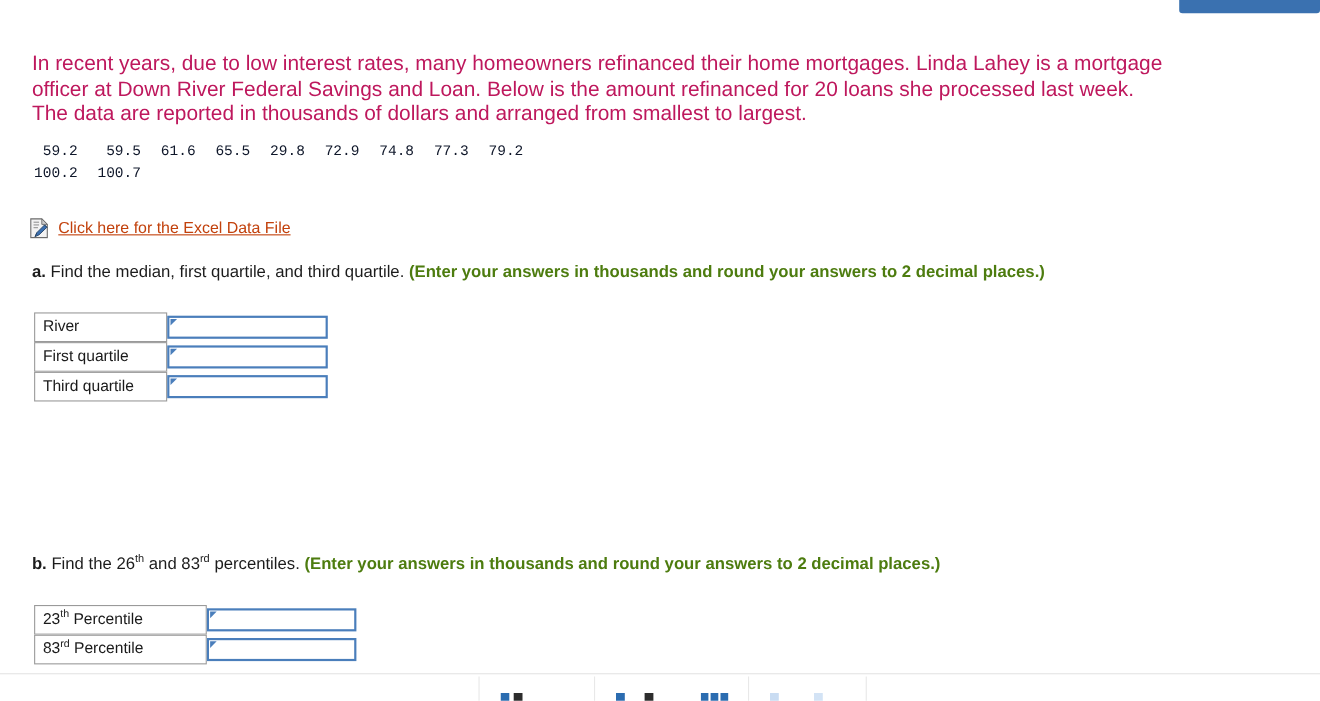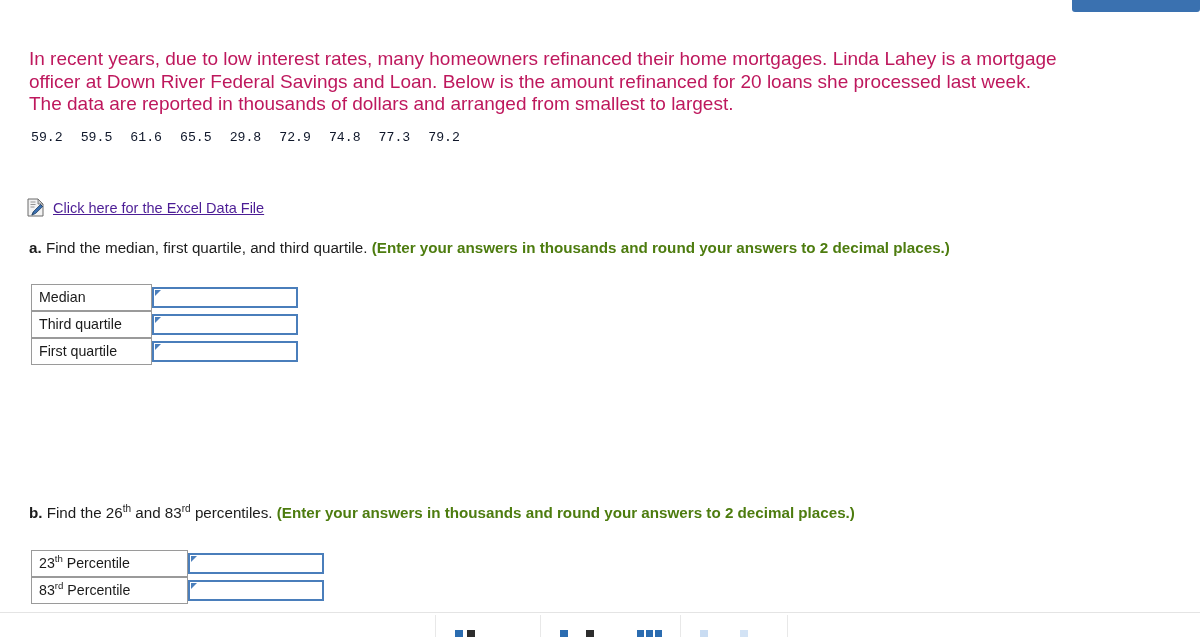--- a/index.html
+++ b/index.html
@@ -255,6 +255,17 @@
         <td>74.8</td>
         <td>77.3</td>
         <td>79.2</td>
+      </tr>
+      <tr>
+        <td>100.2</td>
+        <td>100.7</td>
+        <td></td>
+        <td></td>
+        <td></td>
+        <td></td>
+        <td></td>
+        <td></td>
+        <td></td>
       </tr>
     </tbody>
   </table>

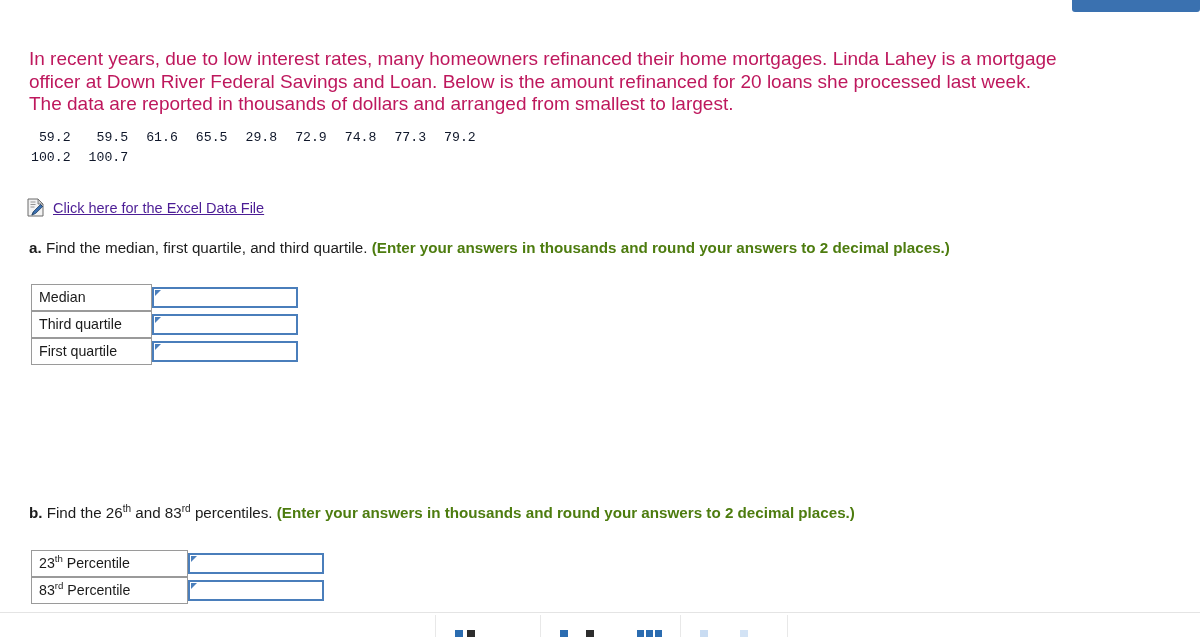--- a/index.html
+++ b/index.html
@@ -89,7 +89,7 @@
   }
   .excel-link {
     font-size: 14.5px;
-    color: #4c1d95;
+    color: #c2410c;
     text-decoration: underline;
     cursor: pointer;
   }

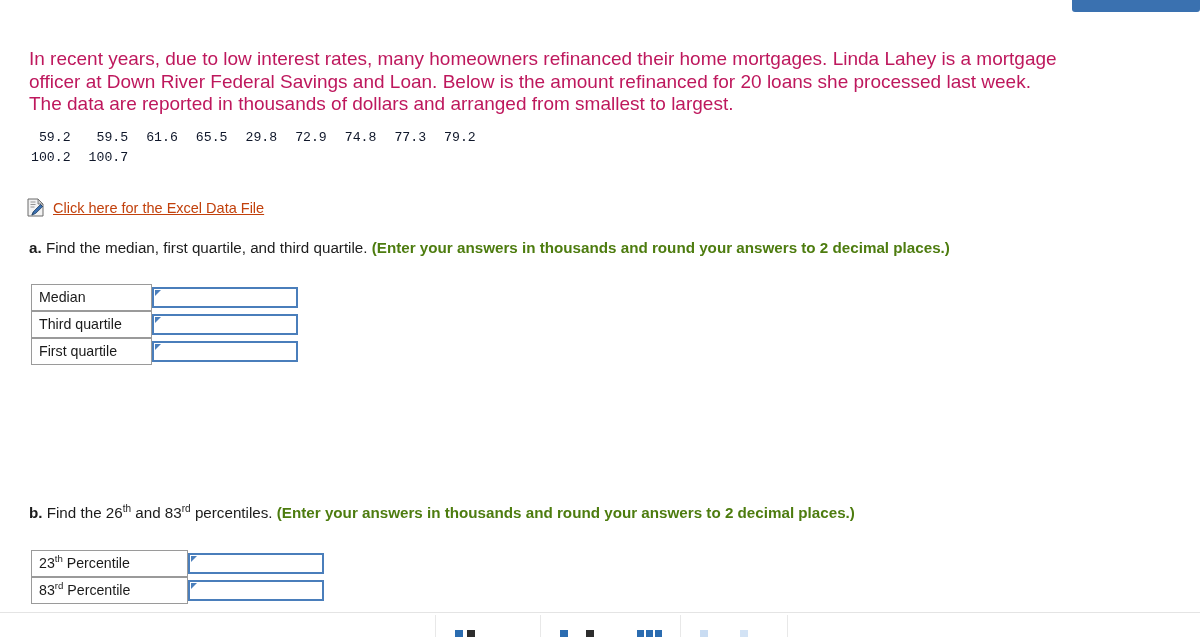--- a/index.html
+++ b/index.html
@@ -291,7 +291,7 @@
   <table class="answer-table" id="answers-a">
     <tbody>
       <tr>
-        <td class="ans-label">Median</td>
+        <td class="ans-label">River</td>
         <td class="ans-input-cell">
           <div class="ans-input">
             <input type="text" value="" placeholder="" style="">

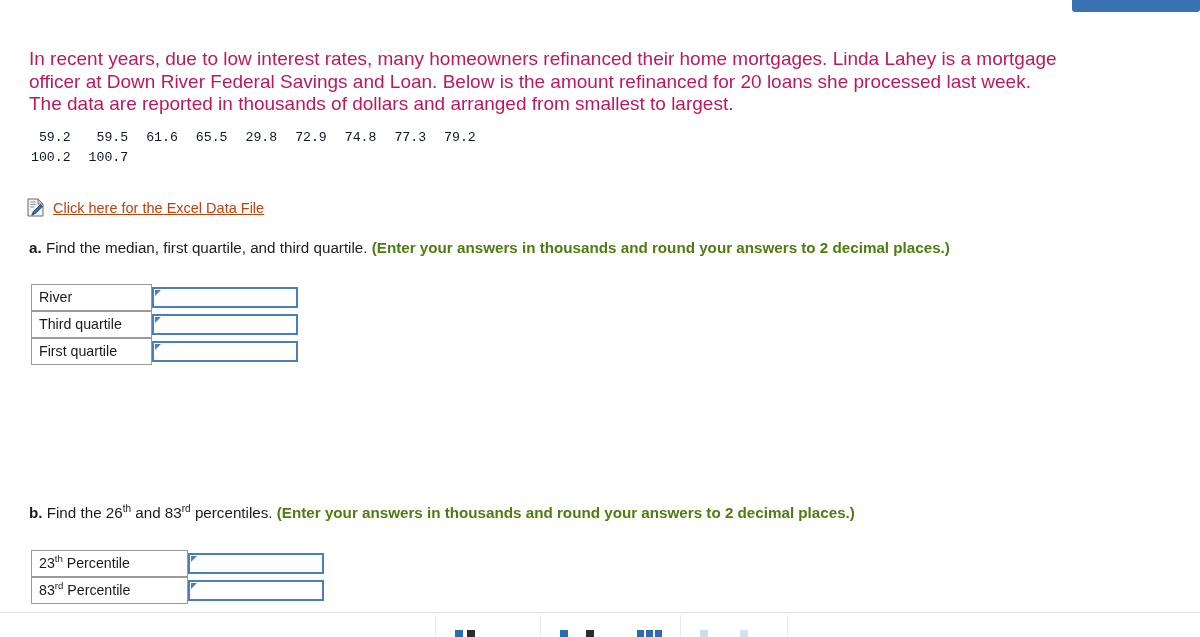--- a/index.html
+++ b/index.html
@@ -299,15 +299,15 @@
         </td>
       </tr>
       <tr>
+        <td class="ans-label">First quartile</td>
+        <td class="ans-input-cell">
+          <div class="ans-input">
+            <input type="text" value="" placeholder="" style="">
+          </div>
+        </td>
+      </tr>
+      <tr>
         <td class="ans-label">Third quartile</td>
-        <td class="ans-input-cell">
-          <div class="ans-input">
-            <input type="text" value="" placeholder="" style="">
-          </div>
-        </td>
-      </tr>
-      <tr>
-        <td class="ans-label">First quartile</td>
         <td class="ans-input-cell">
           <div class="ans-input">
             <input type="text" value="" placeholder="" style="">

